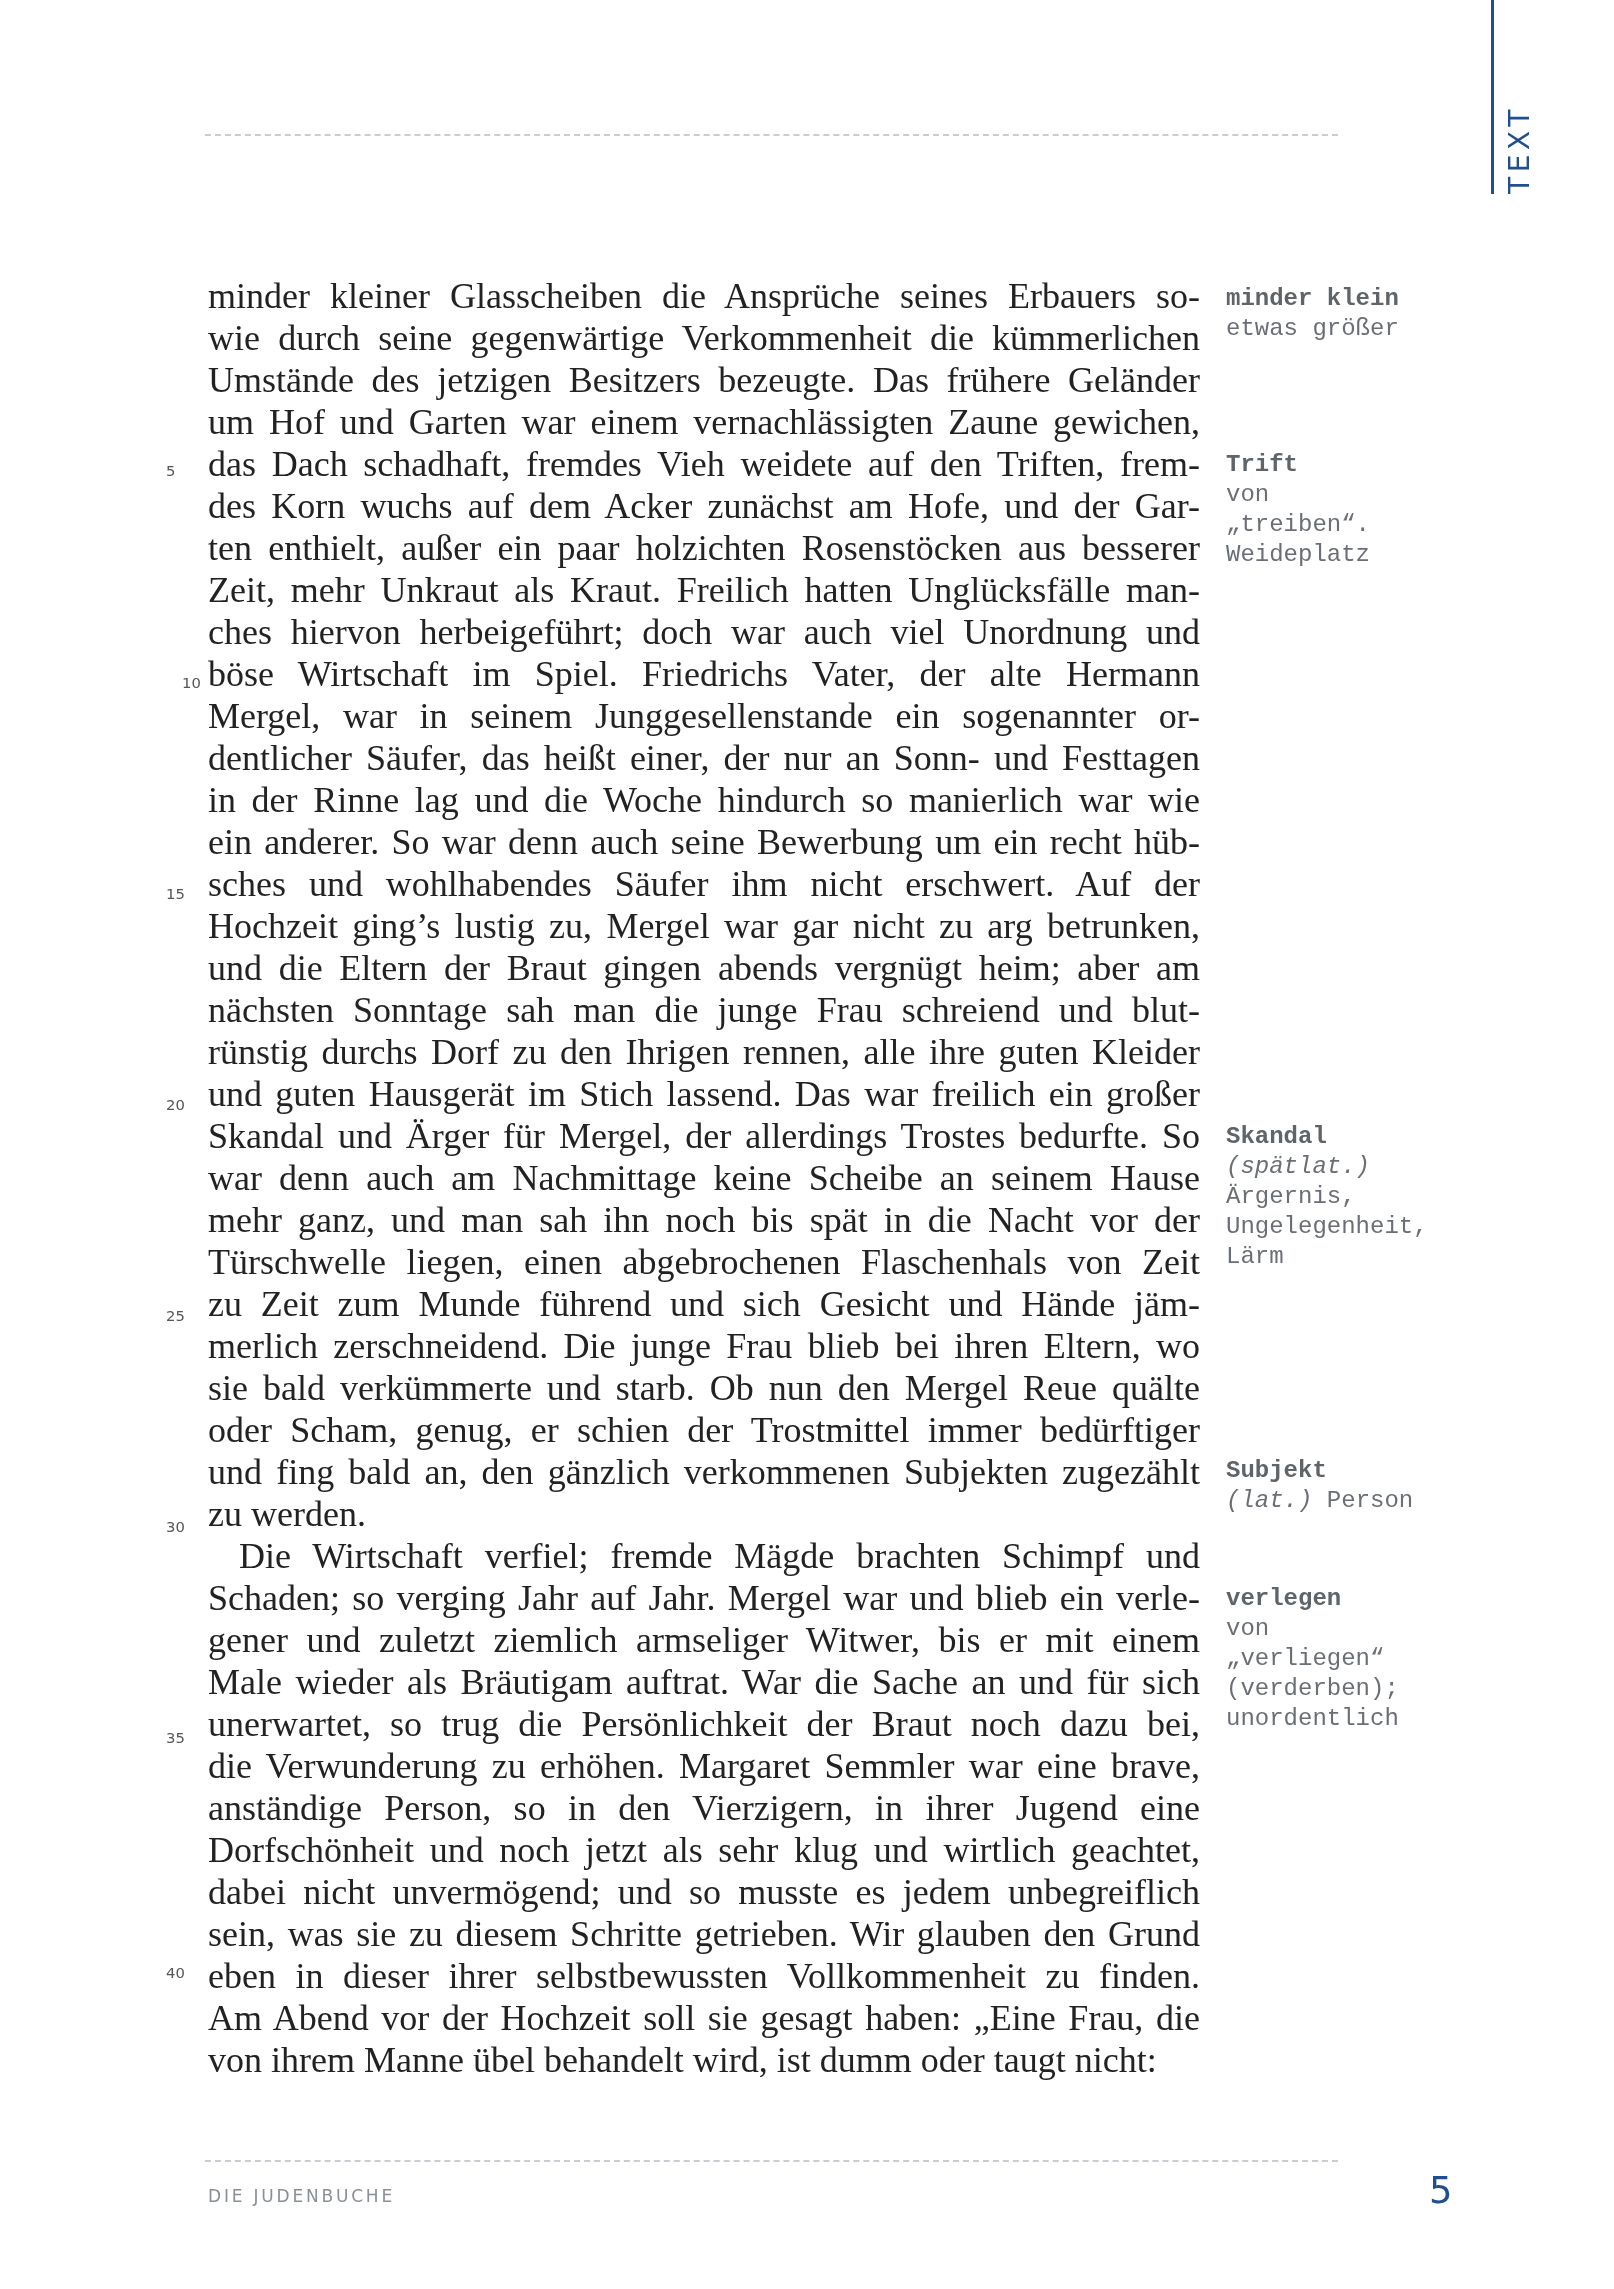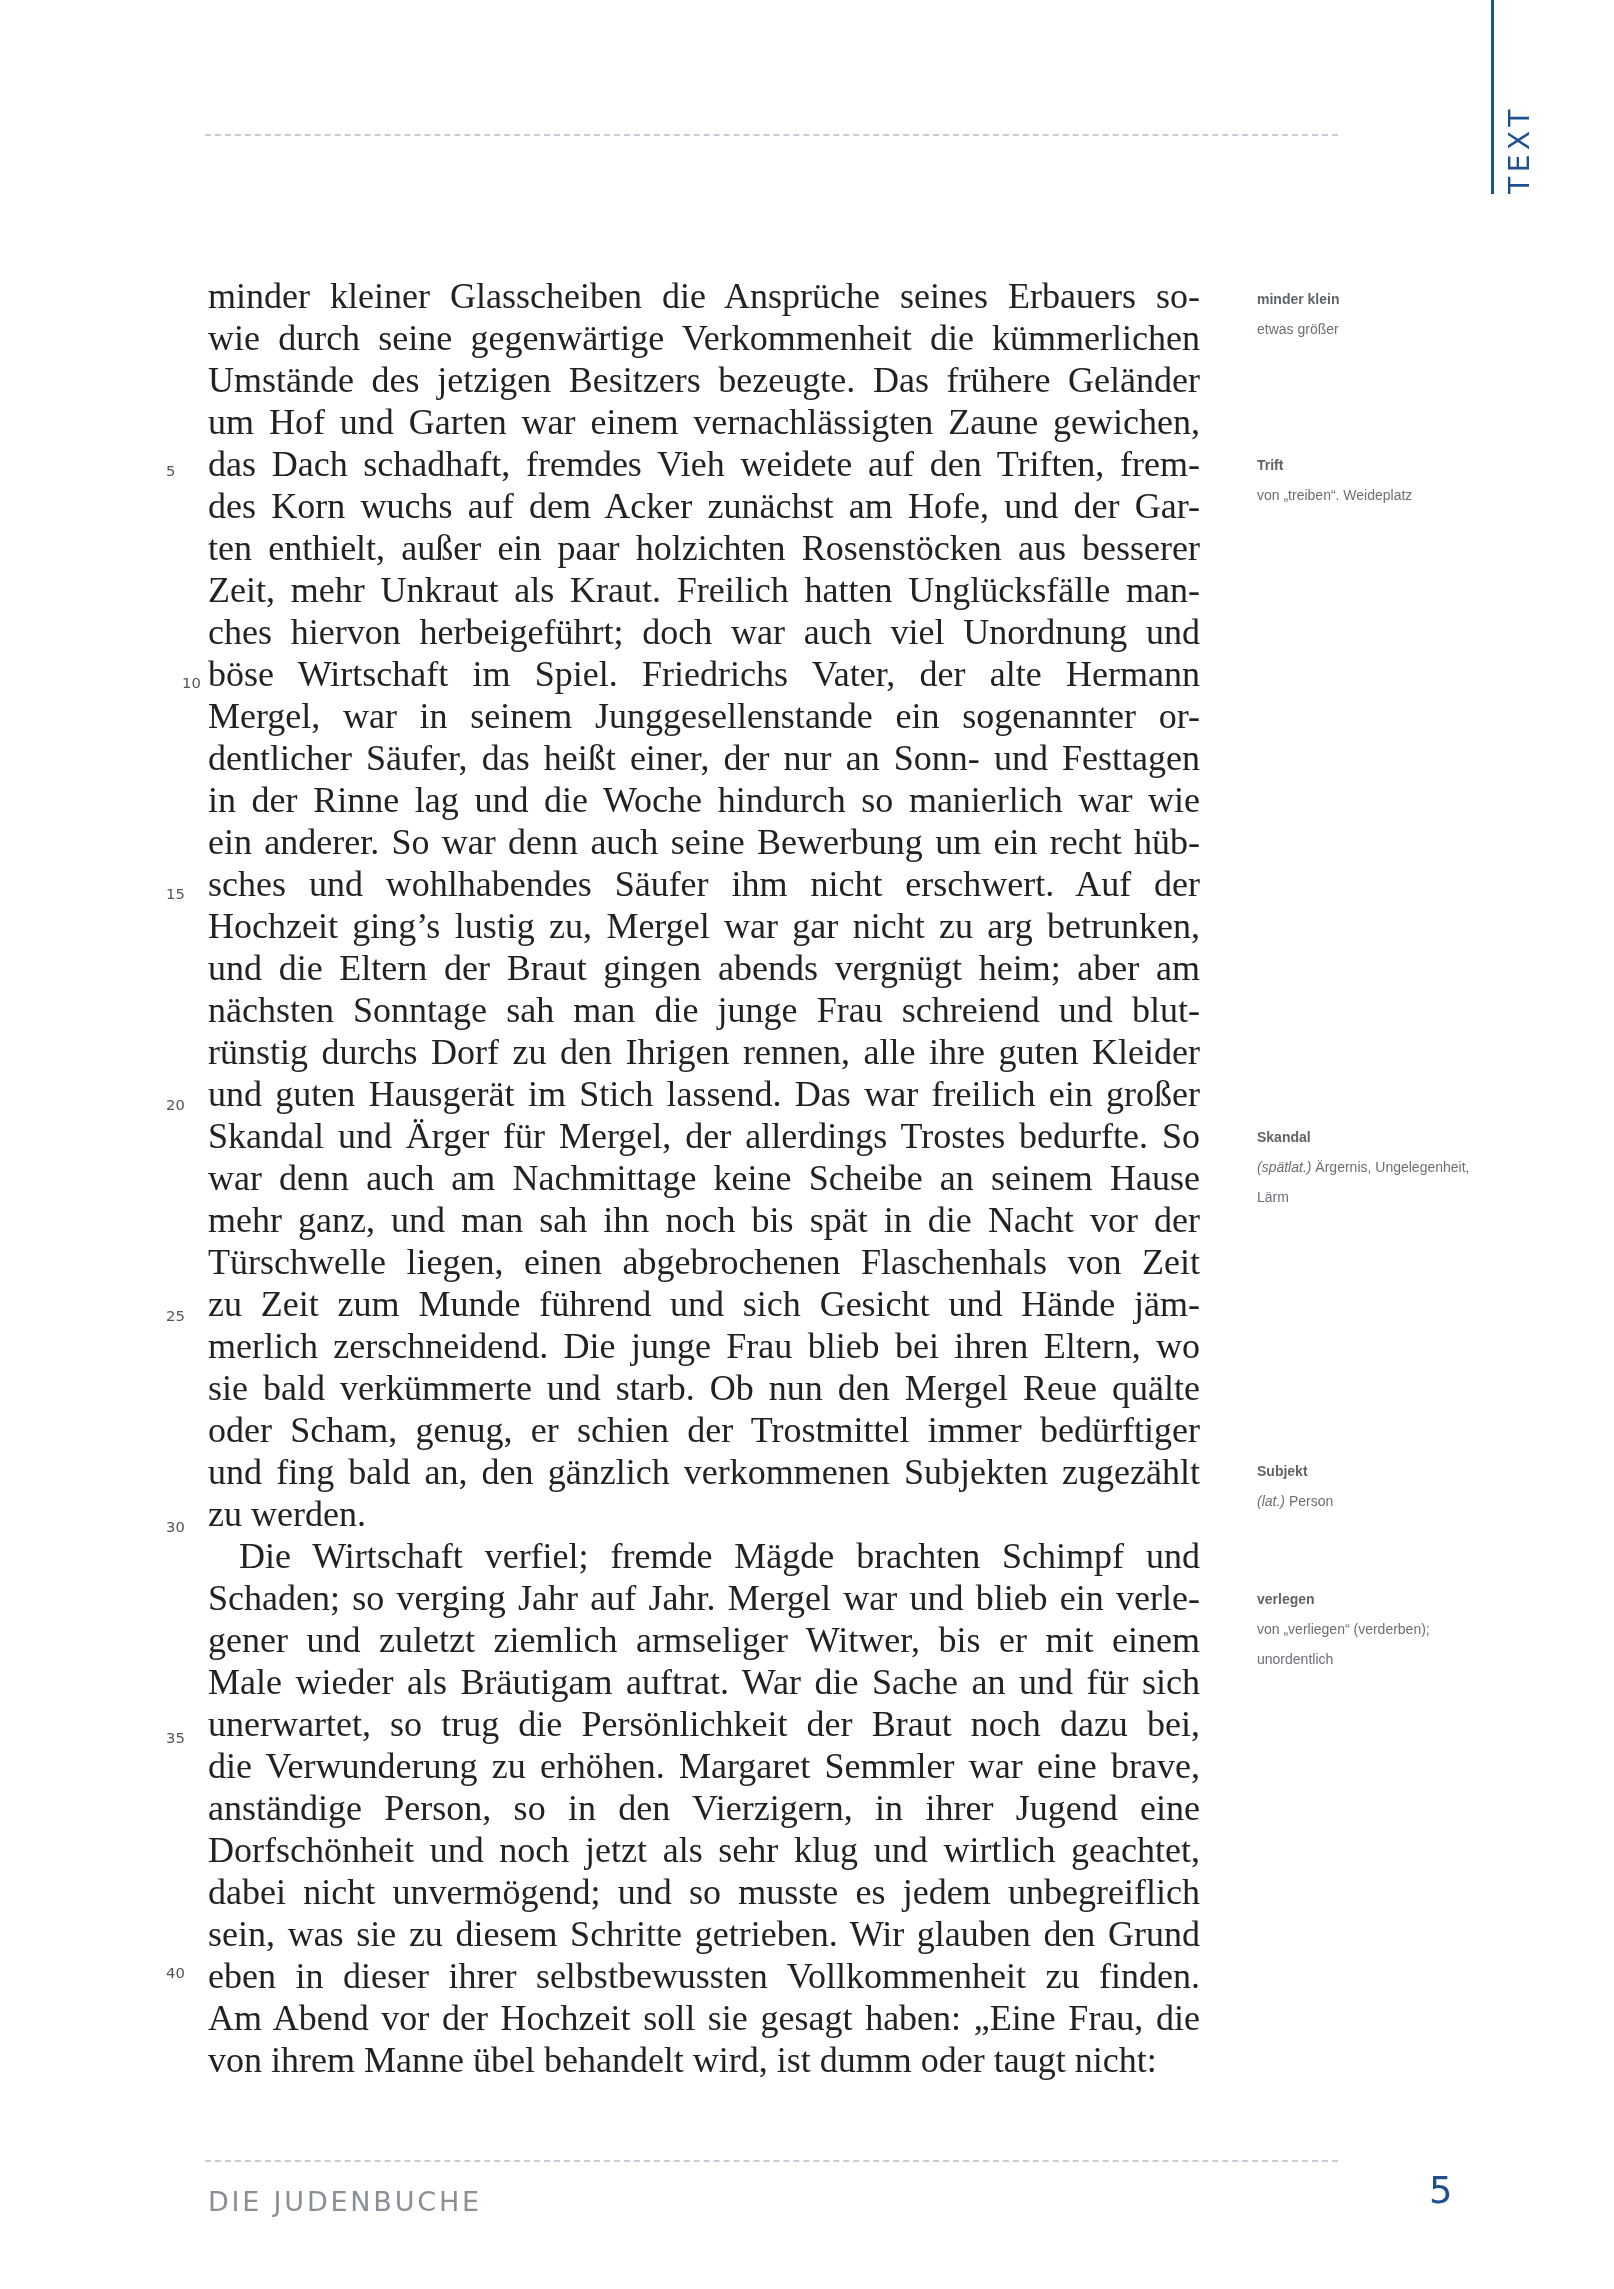--- a/index.html
+++ b/index.html
@@ -38,8 +38,8 @@
   }
 
   .gloss {
-    position: absolute; left: 1257px; width: 277px;
-    font-family: Liberation Sans, sans-serif; font-size: 14px; line-height: 30px;
+    position: absolute; left: 1226px; width: 277px;
+    font-family: Liberation Mono, monospace; font-size: 24px; line-height: 30px;
     color: #6a6f75;
   }
   .gloss-term { display: block; font-weight: bold; color: #5f6468; }

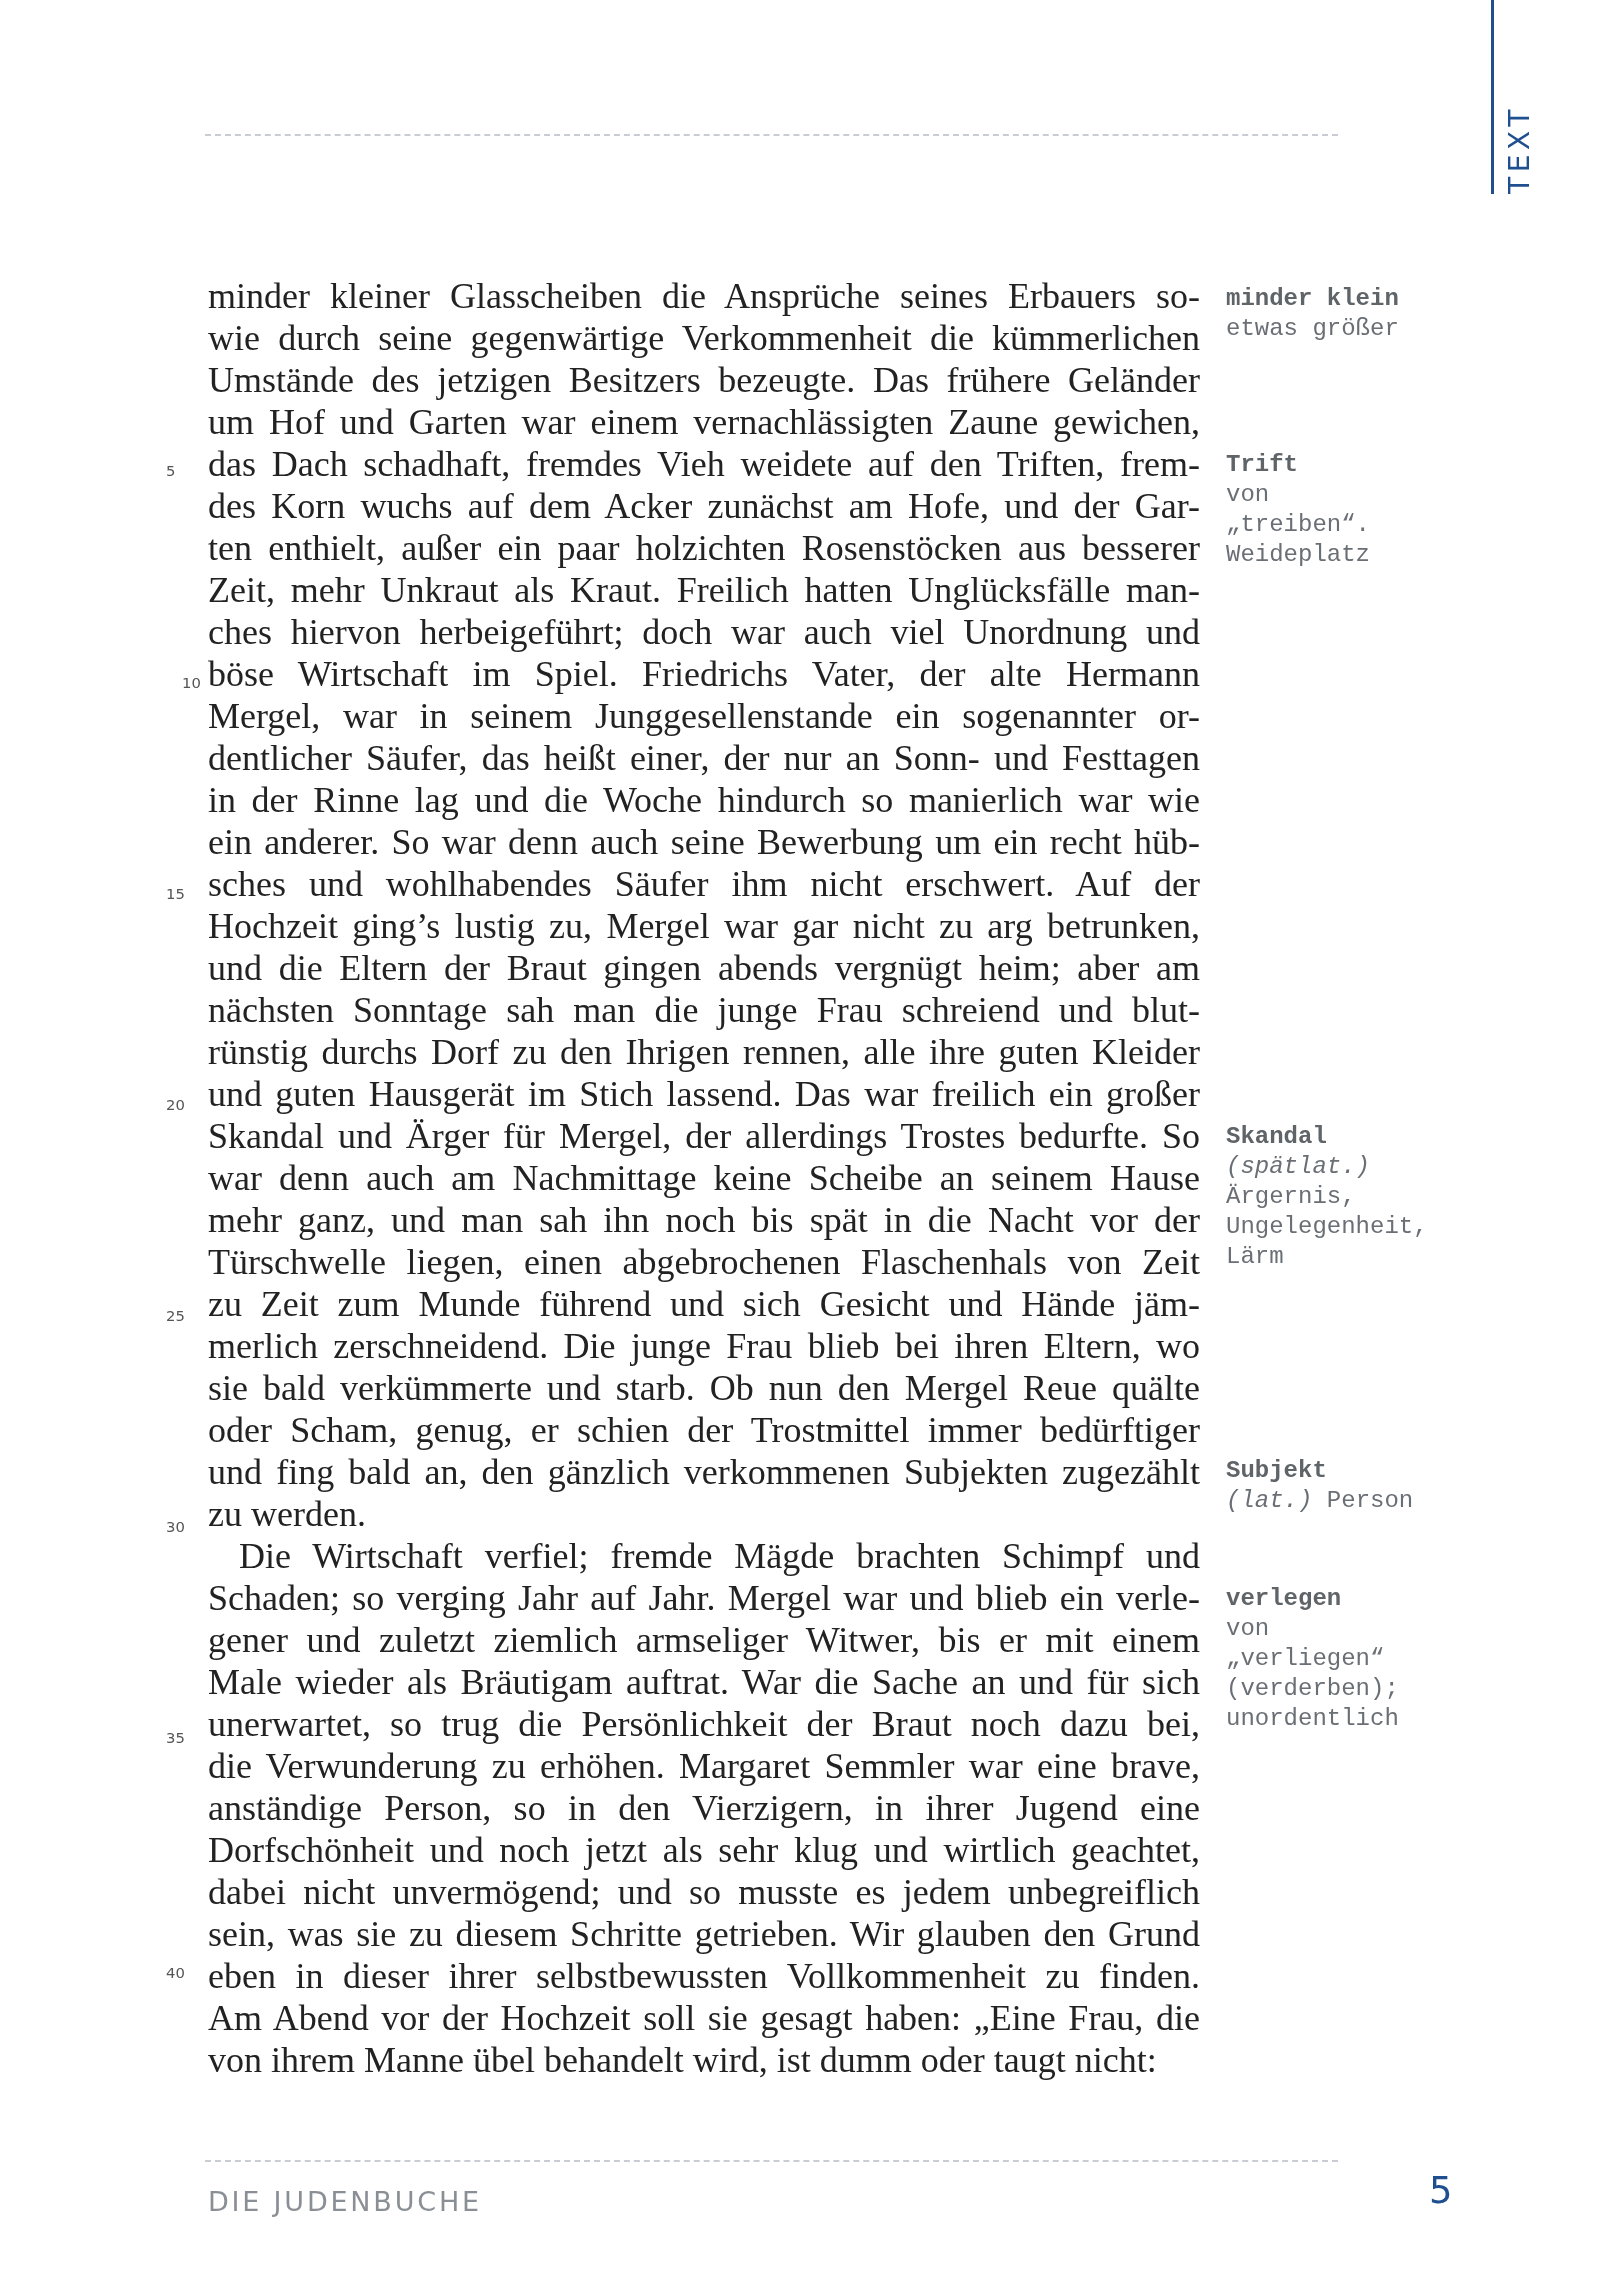--- a/index.html
+++ b/index.html
@@ -48,7 +48,7 @@
 
   .footer-title {
     position: absolute; left: 208px; top: 2186px;
-    font-family: "DejaVu Sans", sans-serif; font-size: 27px; letter-spacing: 2.8px;
+    font-family: "DejaVu Sans", sans-serif; font-size: 17px; letter-spacing: 2.8px;
     color: #8a8f96;
   }
   .page-number {

